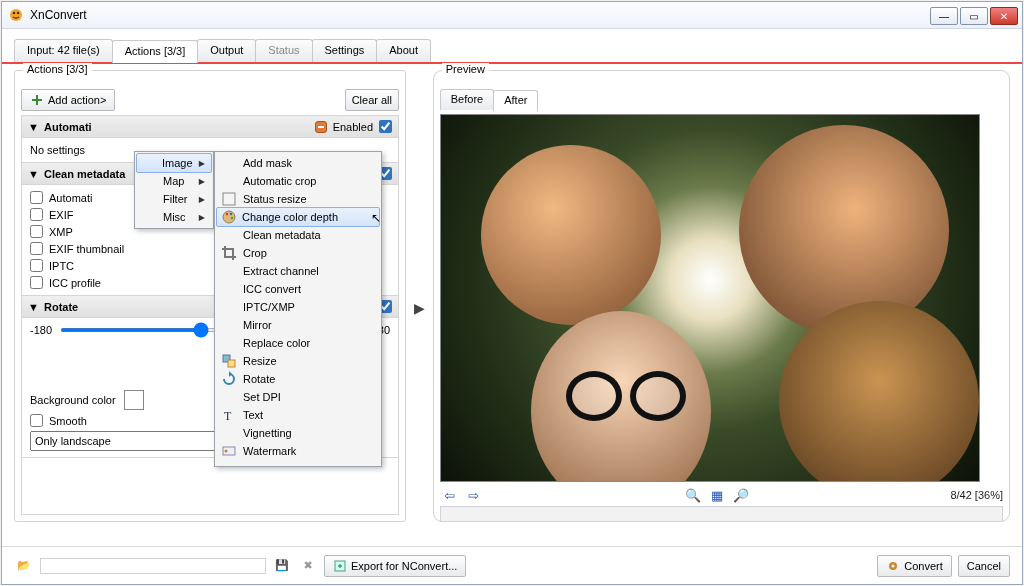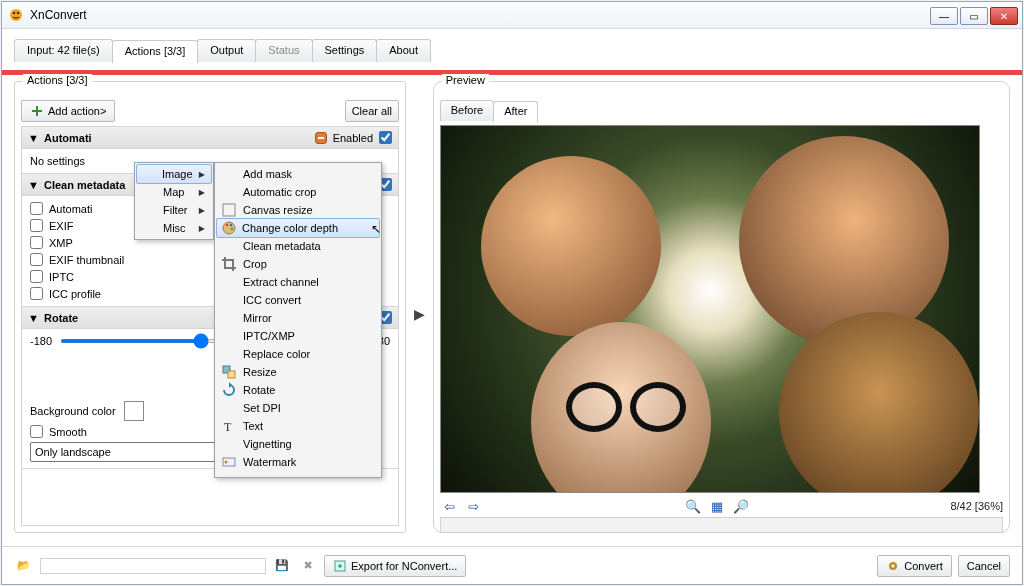--- a/index.html
+++ b/index.html
@@ -42,8 +42,8 @@
   
   .tabstrip {
     display:flex;
-    padding: 10px 12px 8px 12px;
-    border-bottom: 5px solid #ef4444;
+    padding: 10px 12px 0 12px;
+    border-bottom: 2px solid #ef4444;
     gap:0;
     background:#fff;
   }

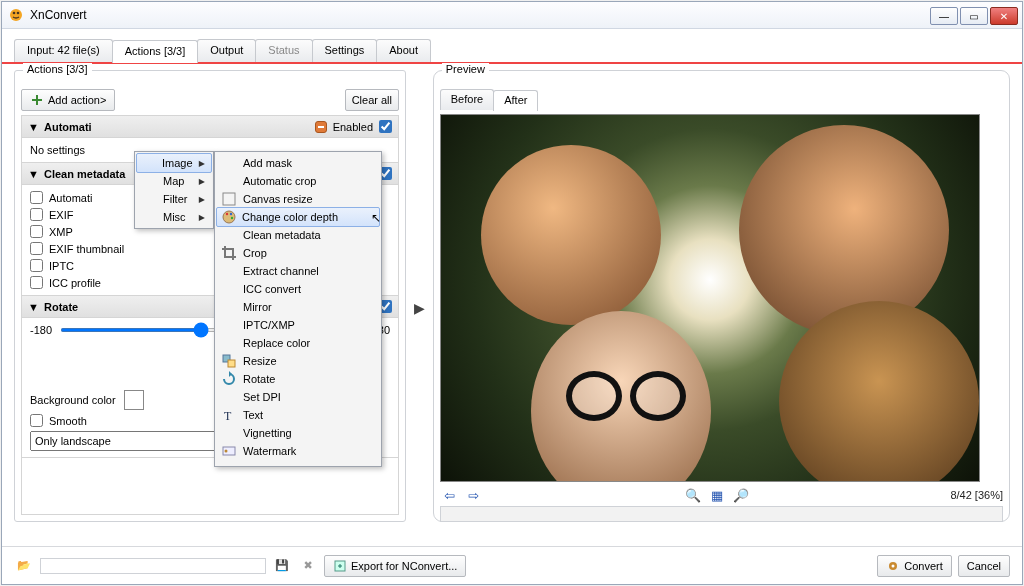--- a/index.html
+++ b/index.html
@@ -359,7 +359,7 @@
               <rect x="2" y="2" width="12" height="12" fill="none" stroke="#888"></rect>
             </svg>
           </span>
-          <span>Canvas resize</span>
+          <span>Status resize</span>
         </div>
       <div class="menuitem hover">
           <span class="smicon">

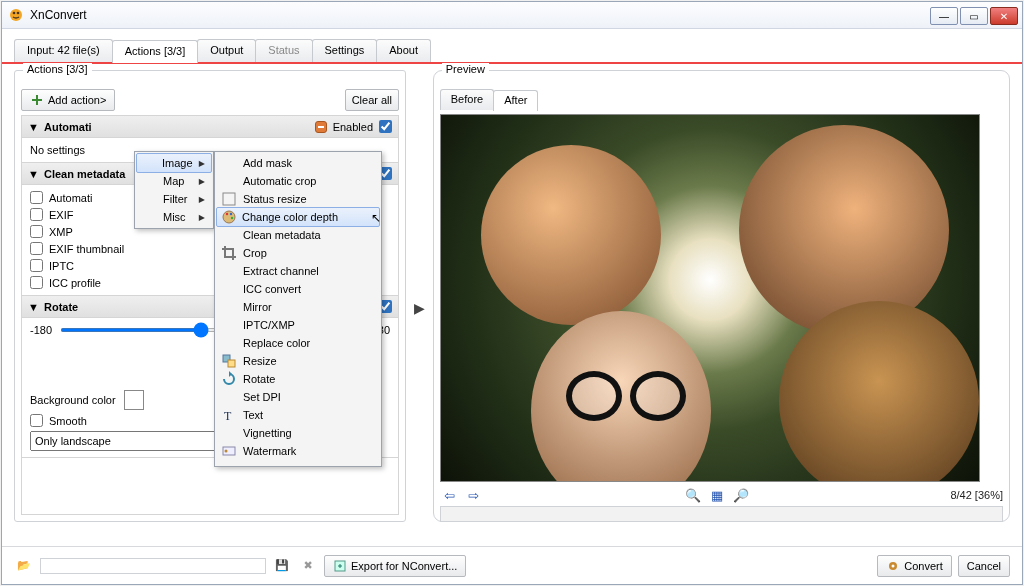--- a/index.html
+++ b/index.html
@@ -391,10 +391,10 @@
           <span>ICC convert</span>
         </div>
       <div class="menuitem">
+          <span>IPTC/XMP</span>
+        </div>
+      <div class="menuitem">
           <span>Mirror</span>
-        </div>
-      <div class="menuitem">
-          <span>IPTC/XMP</span>
         </div>
       <div class="menuitem">
           <span>Replace color</span>

